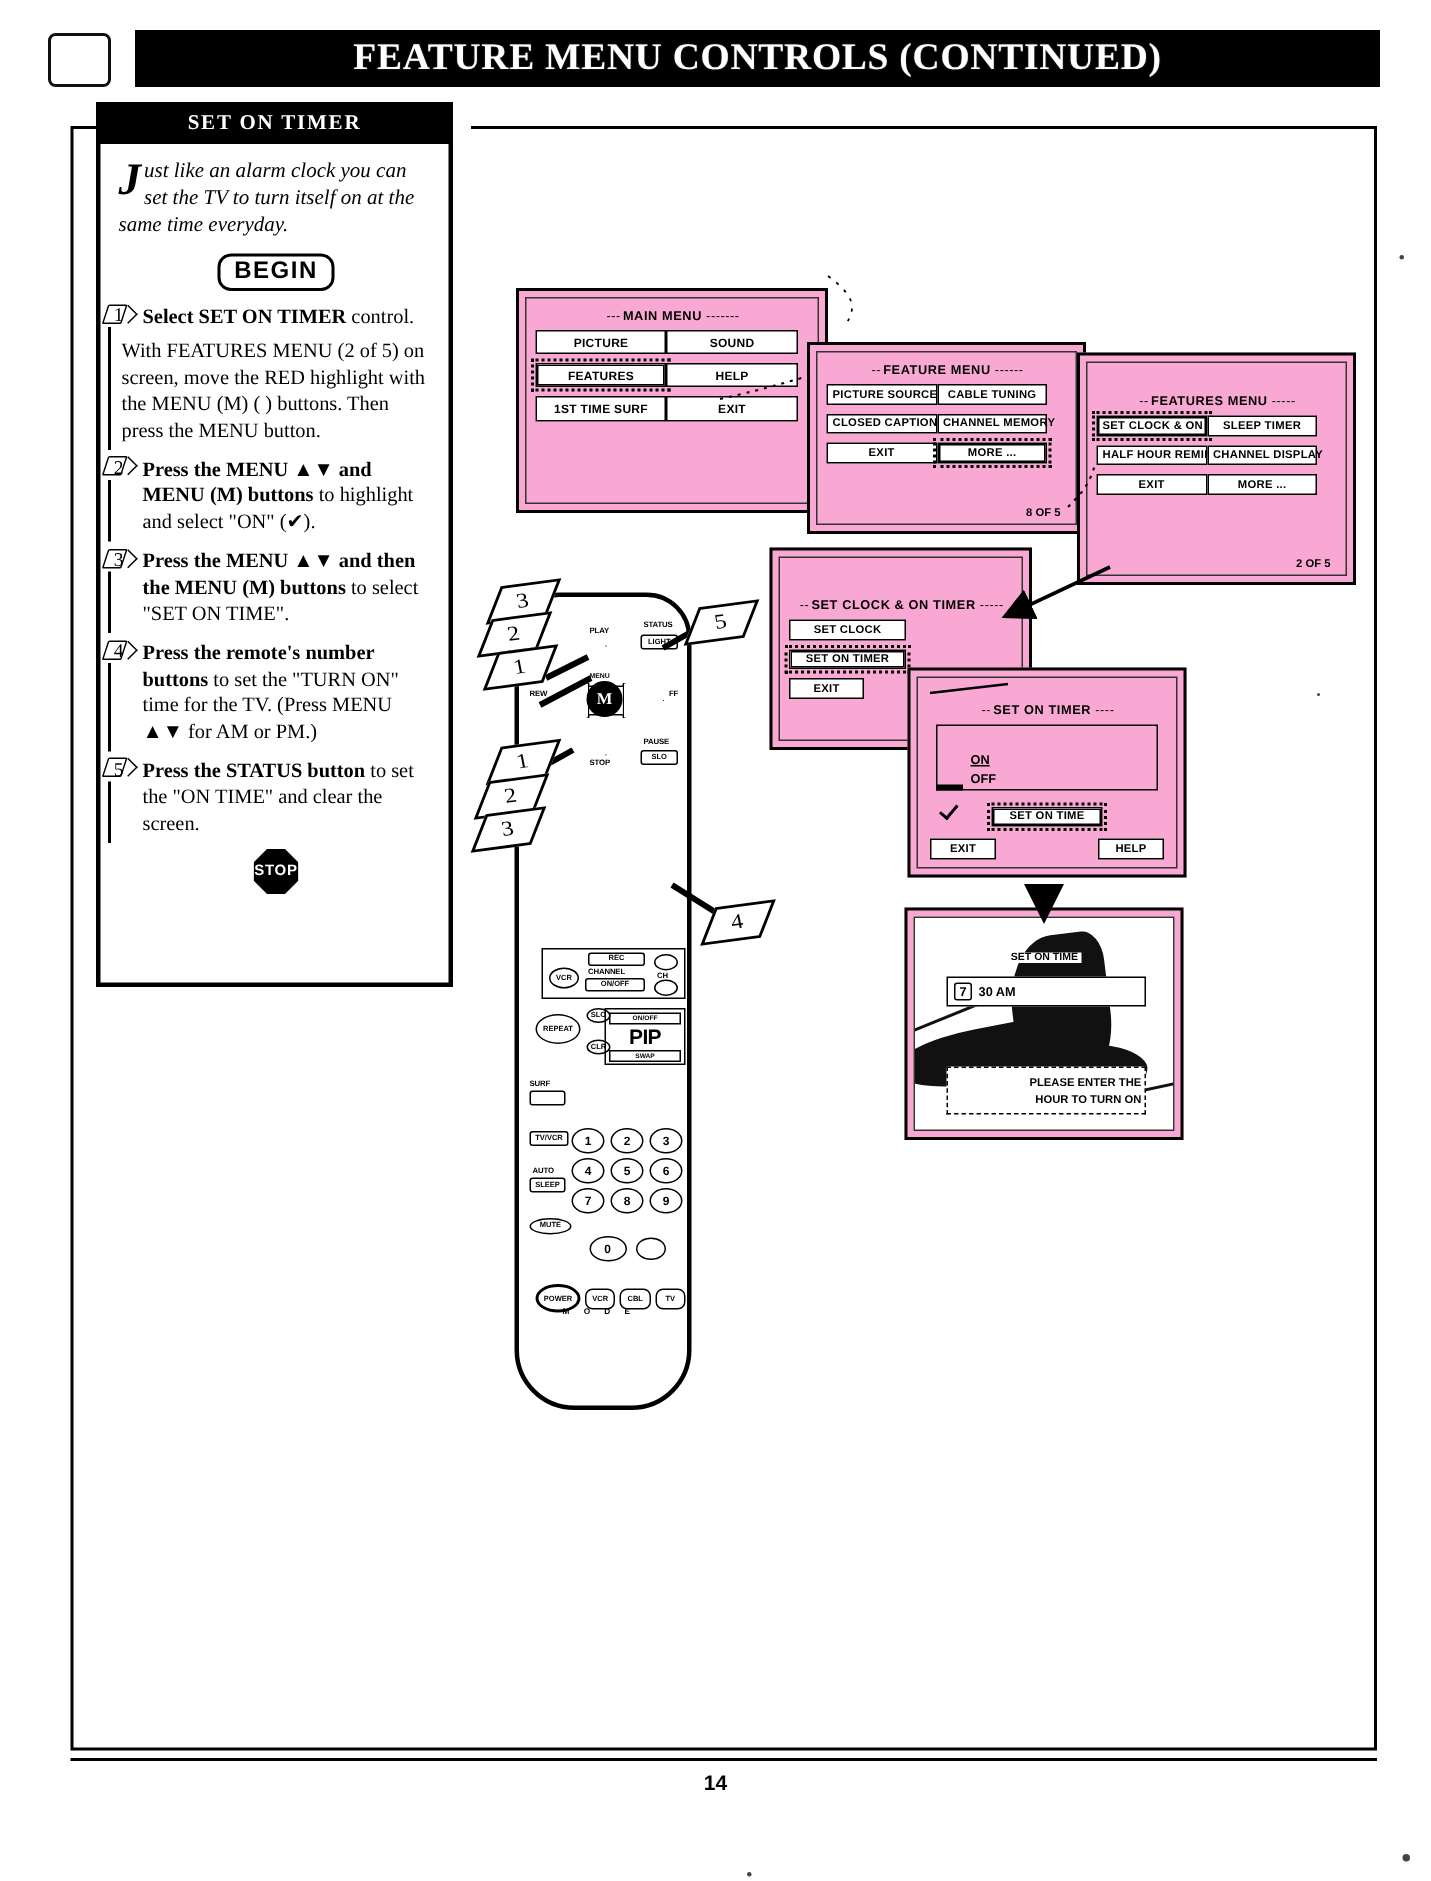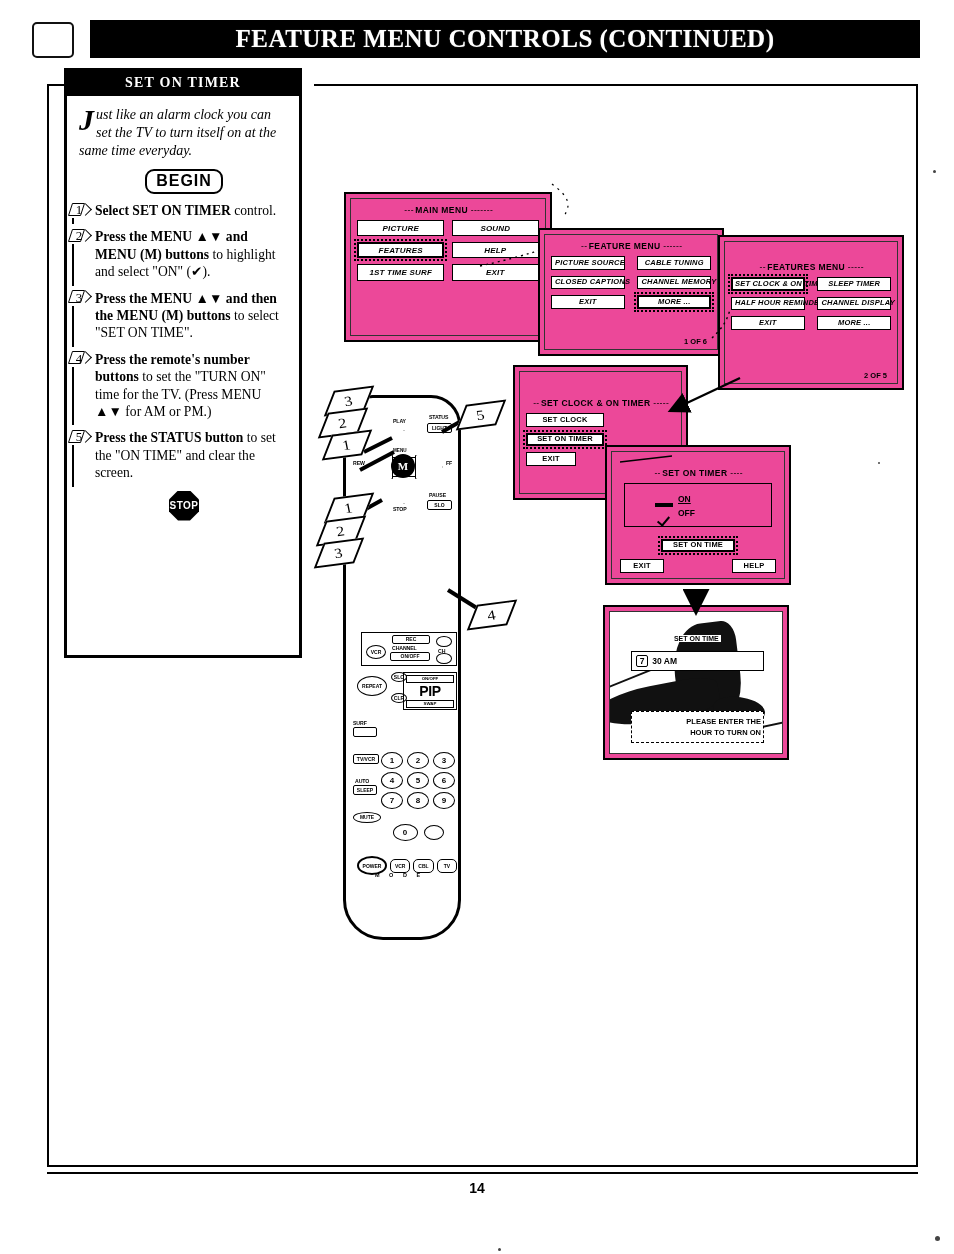--- a/index.html
+++ b/index.html
@@ -215,7 +215,7 @@
   
   .tv-screen {
     position: absolute;
-    background: #ec4899;
+    background: #f9a8d4;
     border: 2px solid #000;
     box-sizing: border-box;
   }

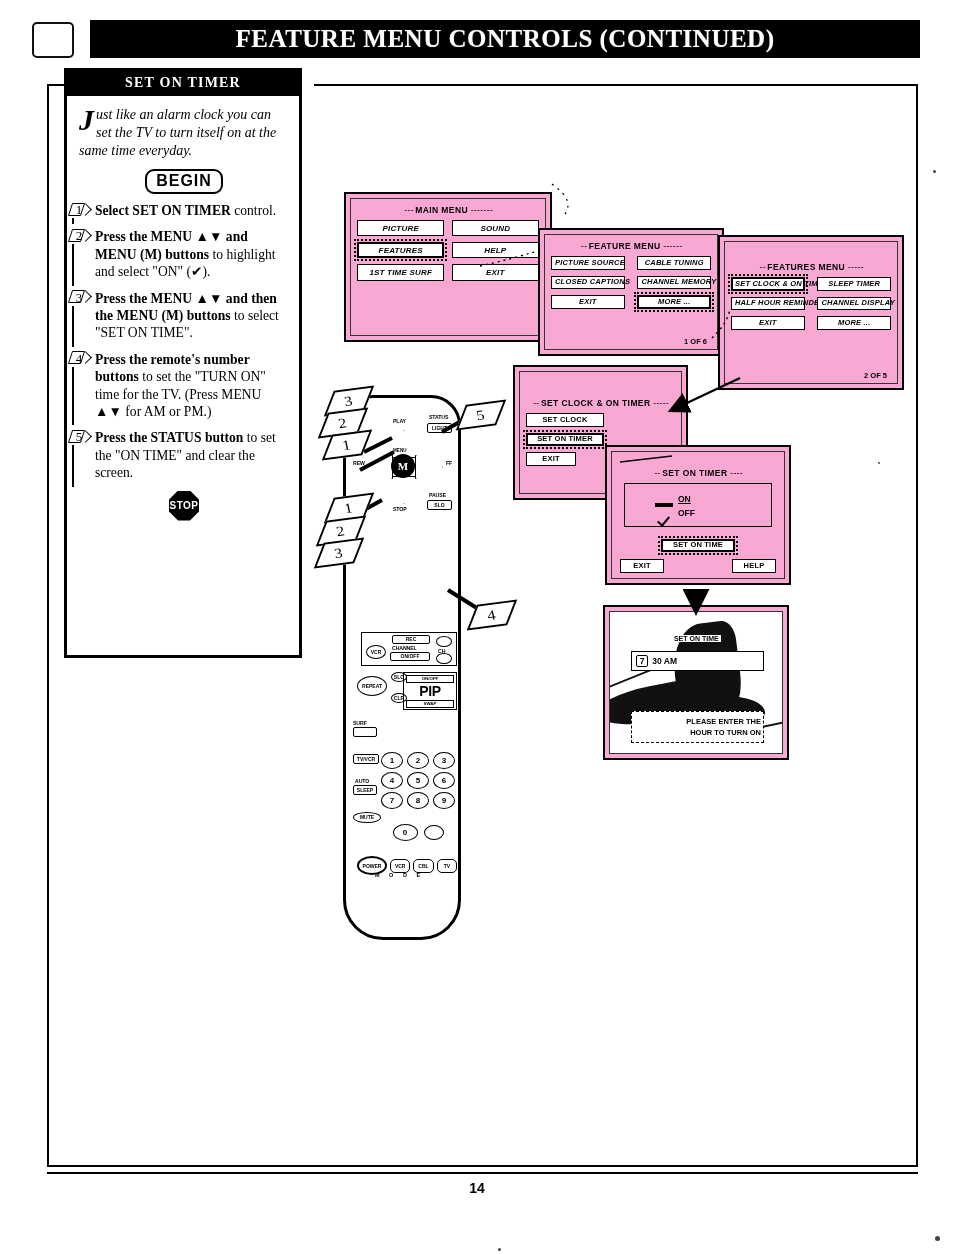--- a/index.html
+++ b/index.html
@@ -688,6 +688,7 @@
       <div class="step-text">
         <span class="b">Select SET ON TIMER</span><span> control.</span>
       </div>
+      <div class="step-body para" style="margin-top:6px">With FEATURES MENU (2 of 5) on screen, move the RED highlight with the MENU (M) ( ) buttons. Then press the MENU button.</div>
     </div>
 
     <div class="step">

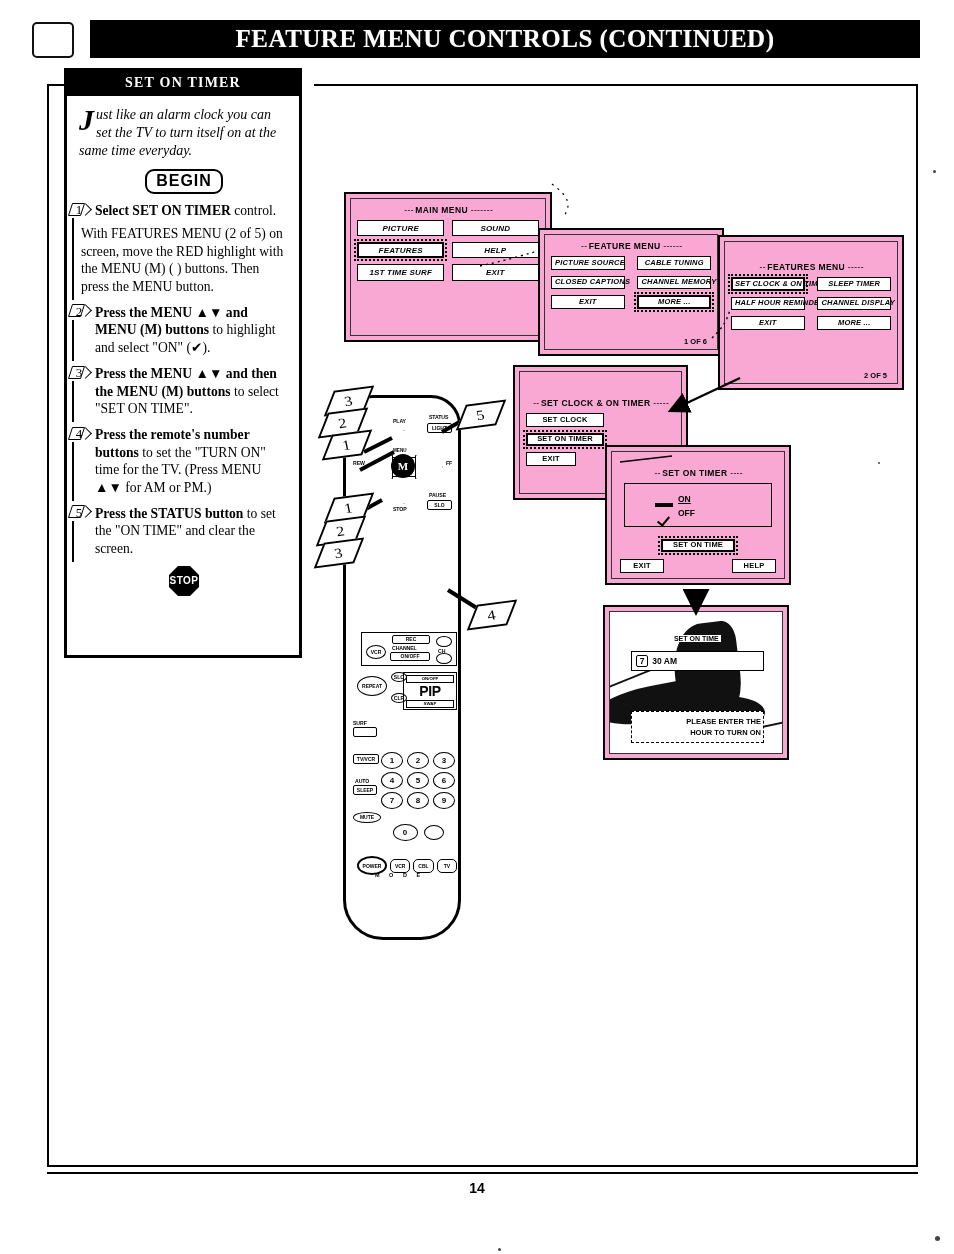--- a/index.html
+++ b/index.html
@@ -239,8 +239,6 @@
   .tv-grid {
     display: flex;
     flex-wrap: wrap;
-    justify-content: space-between;
-    font-style: italic;
   }
   .tv-btn {
     border: 1.5px solid #000;

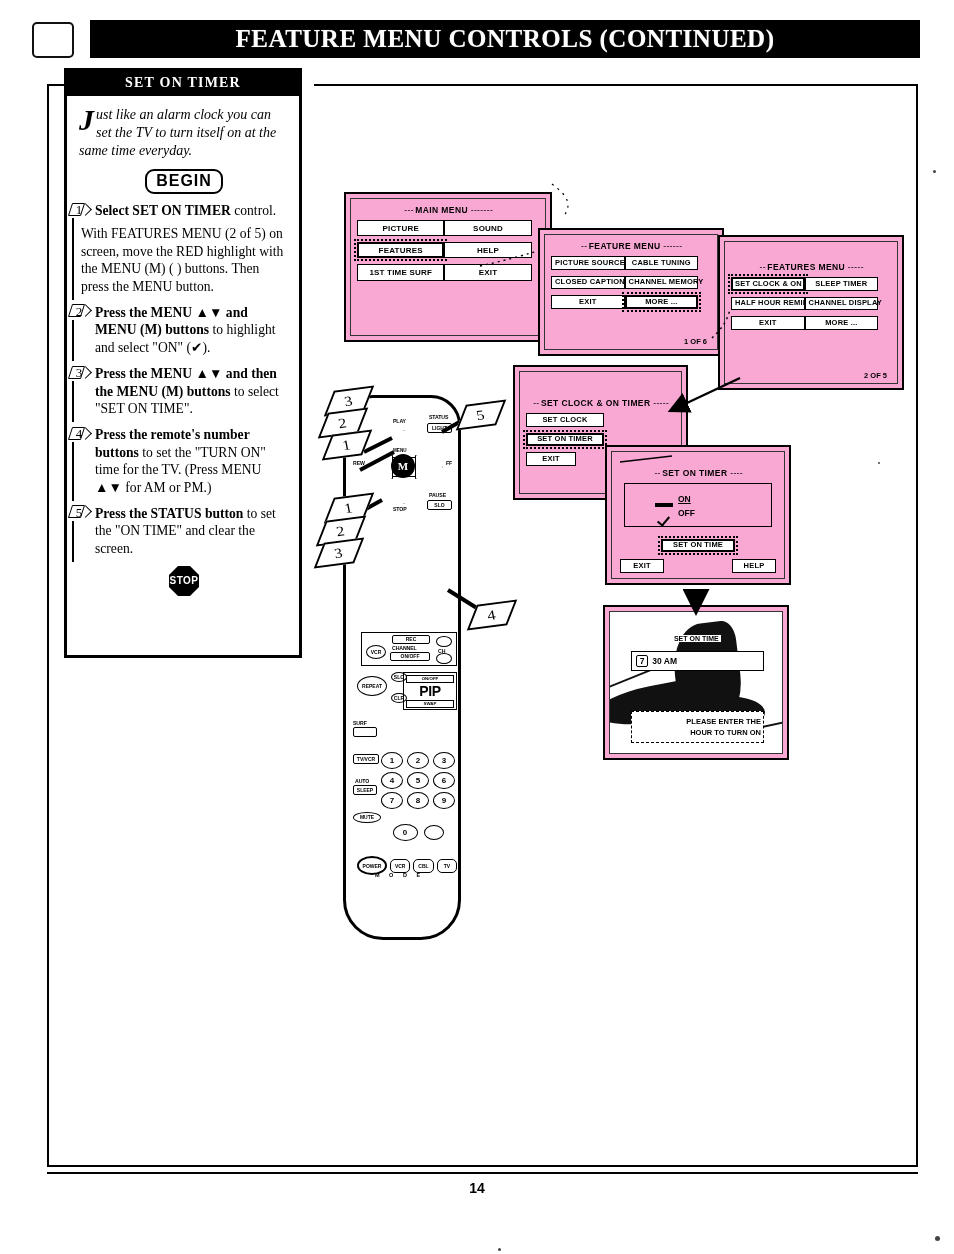--- a/index.html
+++ b/index.html
@@ -791,7 +791,7 @@
           <div class="tv-btn hl">MORE ...</div>
         </div>
       </div>
-      <div class="tv-footer">1 OF 6</div>
+      <div class="tv-footer">8 OF 5</div>
     </div>
   </div>
 

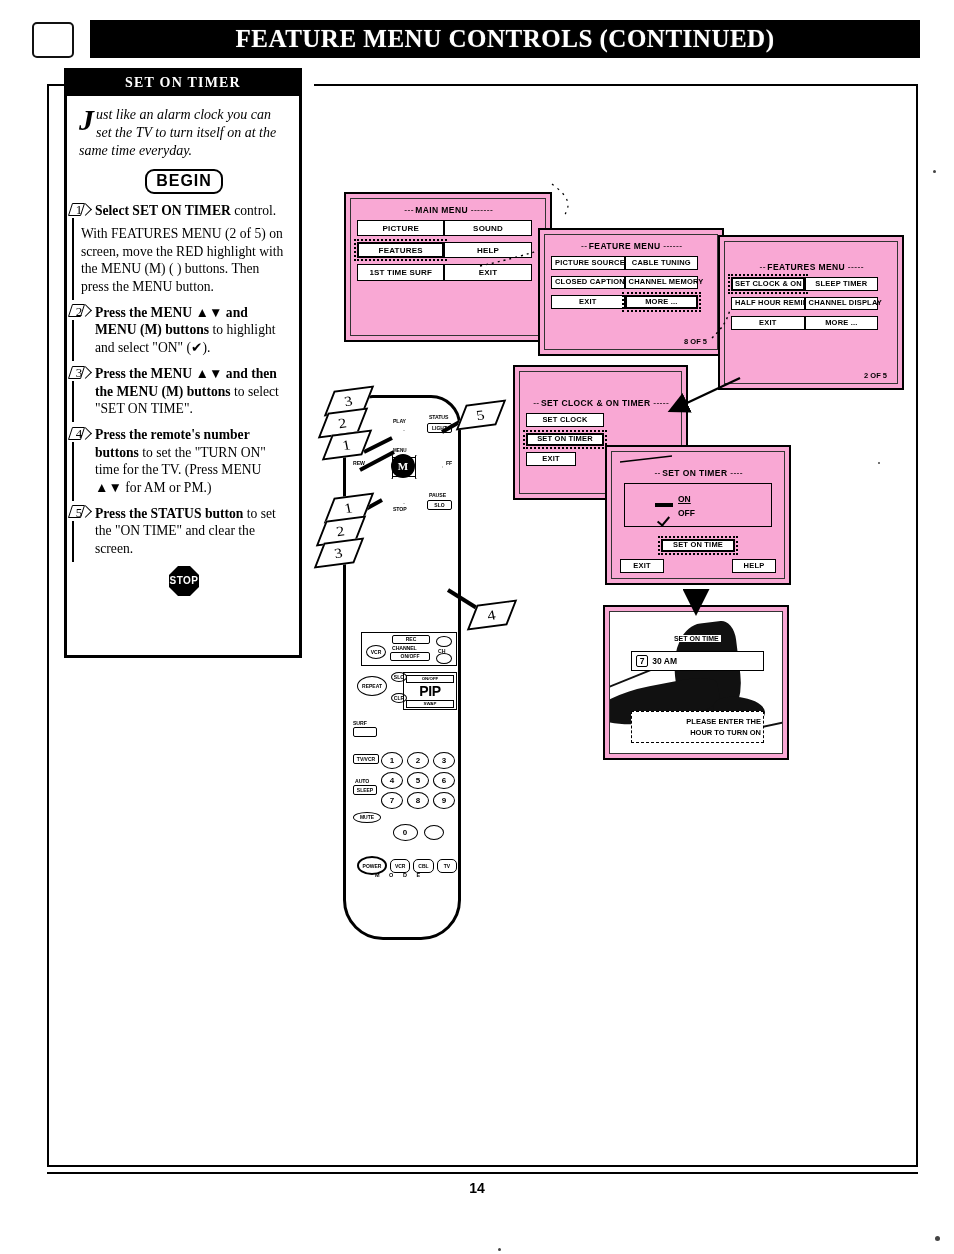--- a/index.html
+++ b/index.html
@@ -294,8 +294,7 @@
     margin: 2px 6px 6px 6px;
     position: relative;
     display: flex;
-    align-items: center;
-    padding-left: 31px;
+    align-items: flex-end;
   }
   .onoff-cursor {
     width: 14px;

